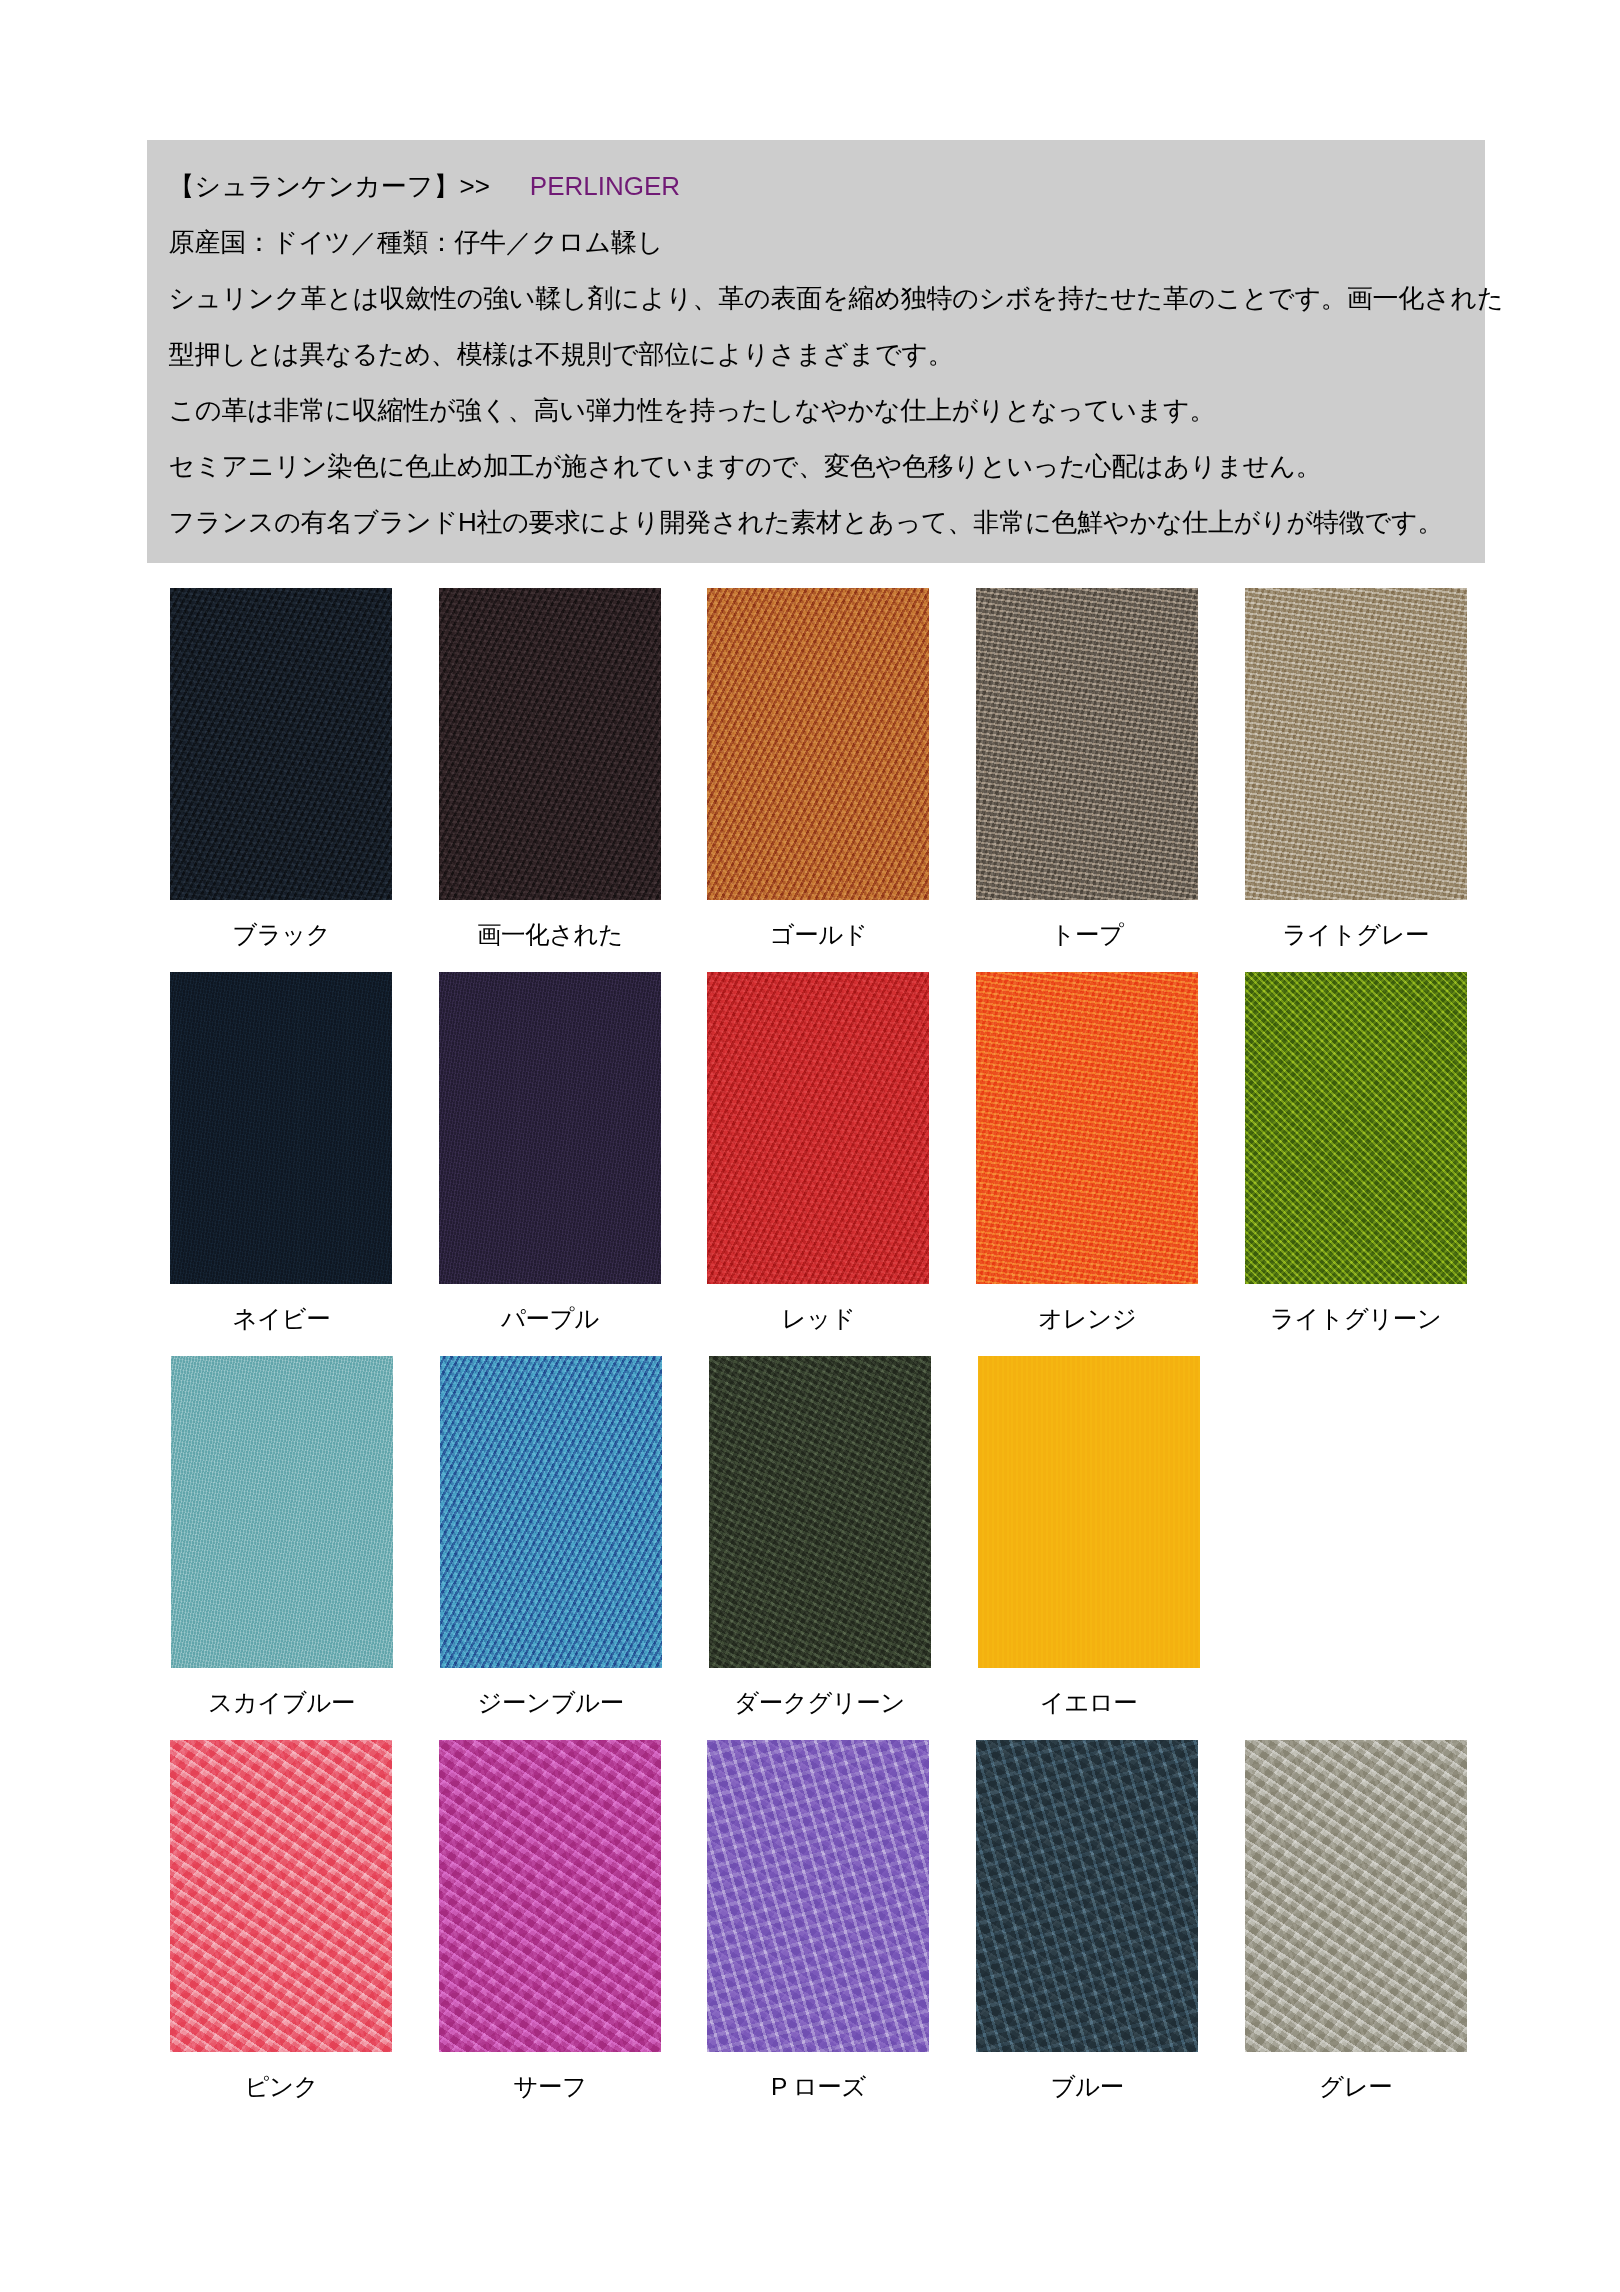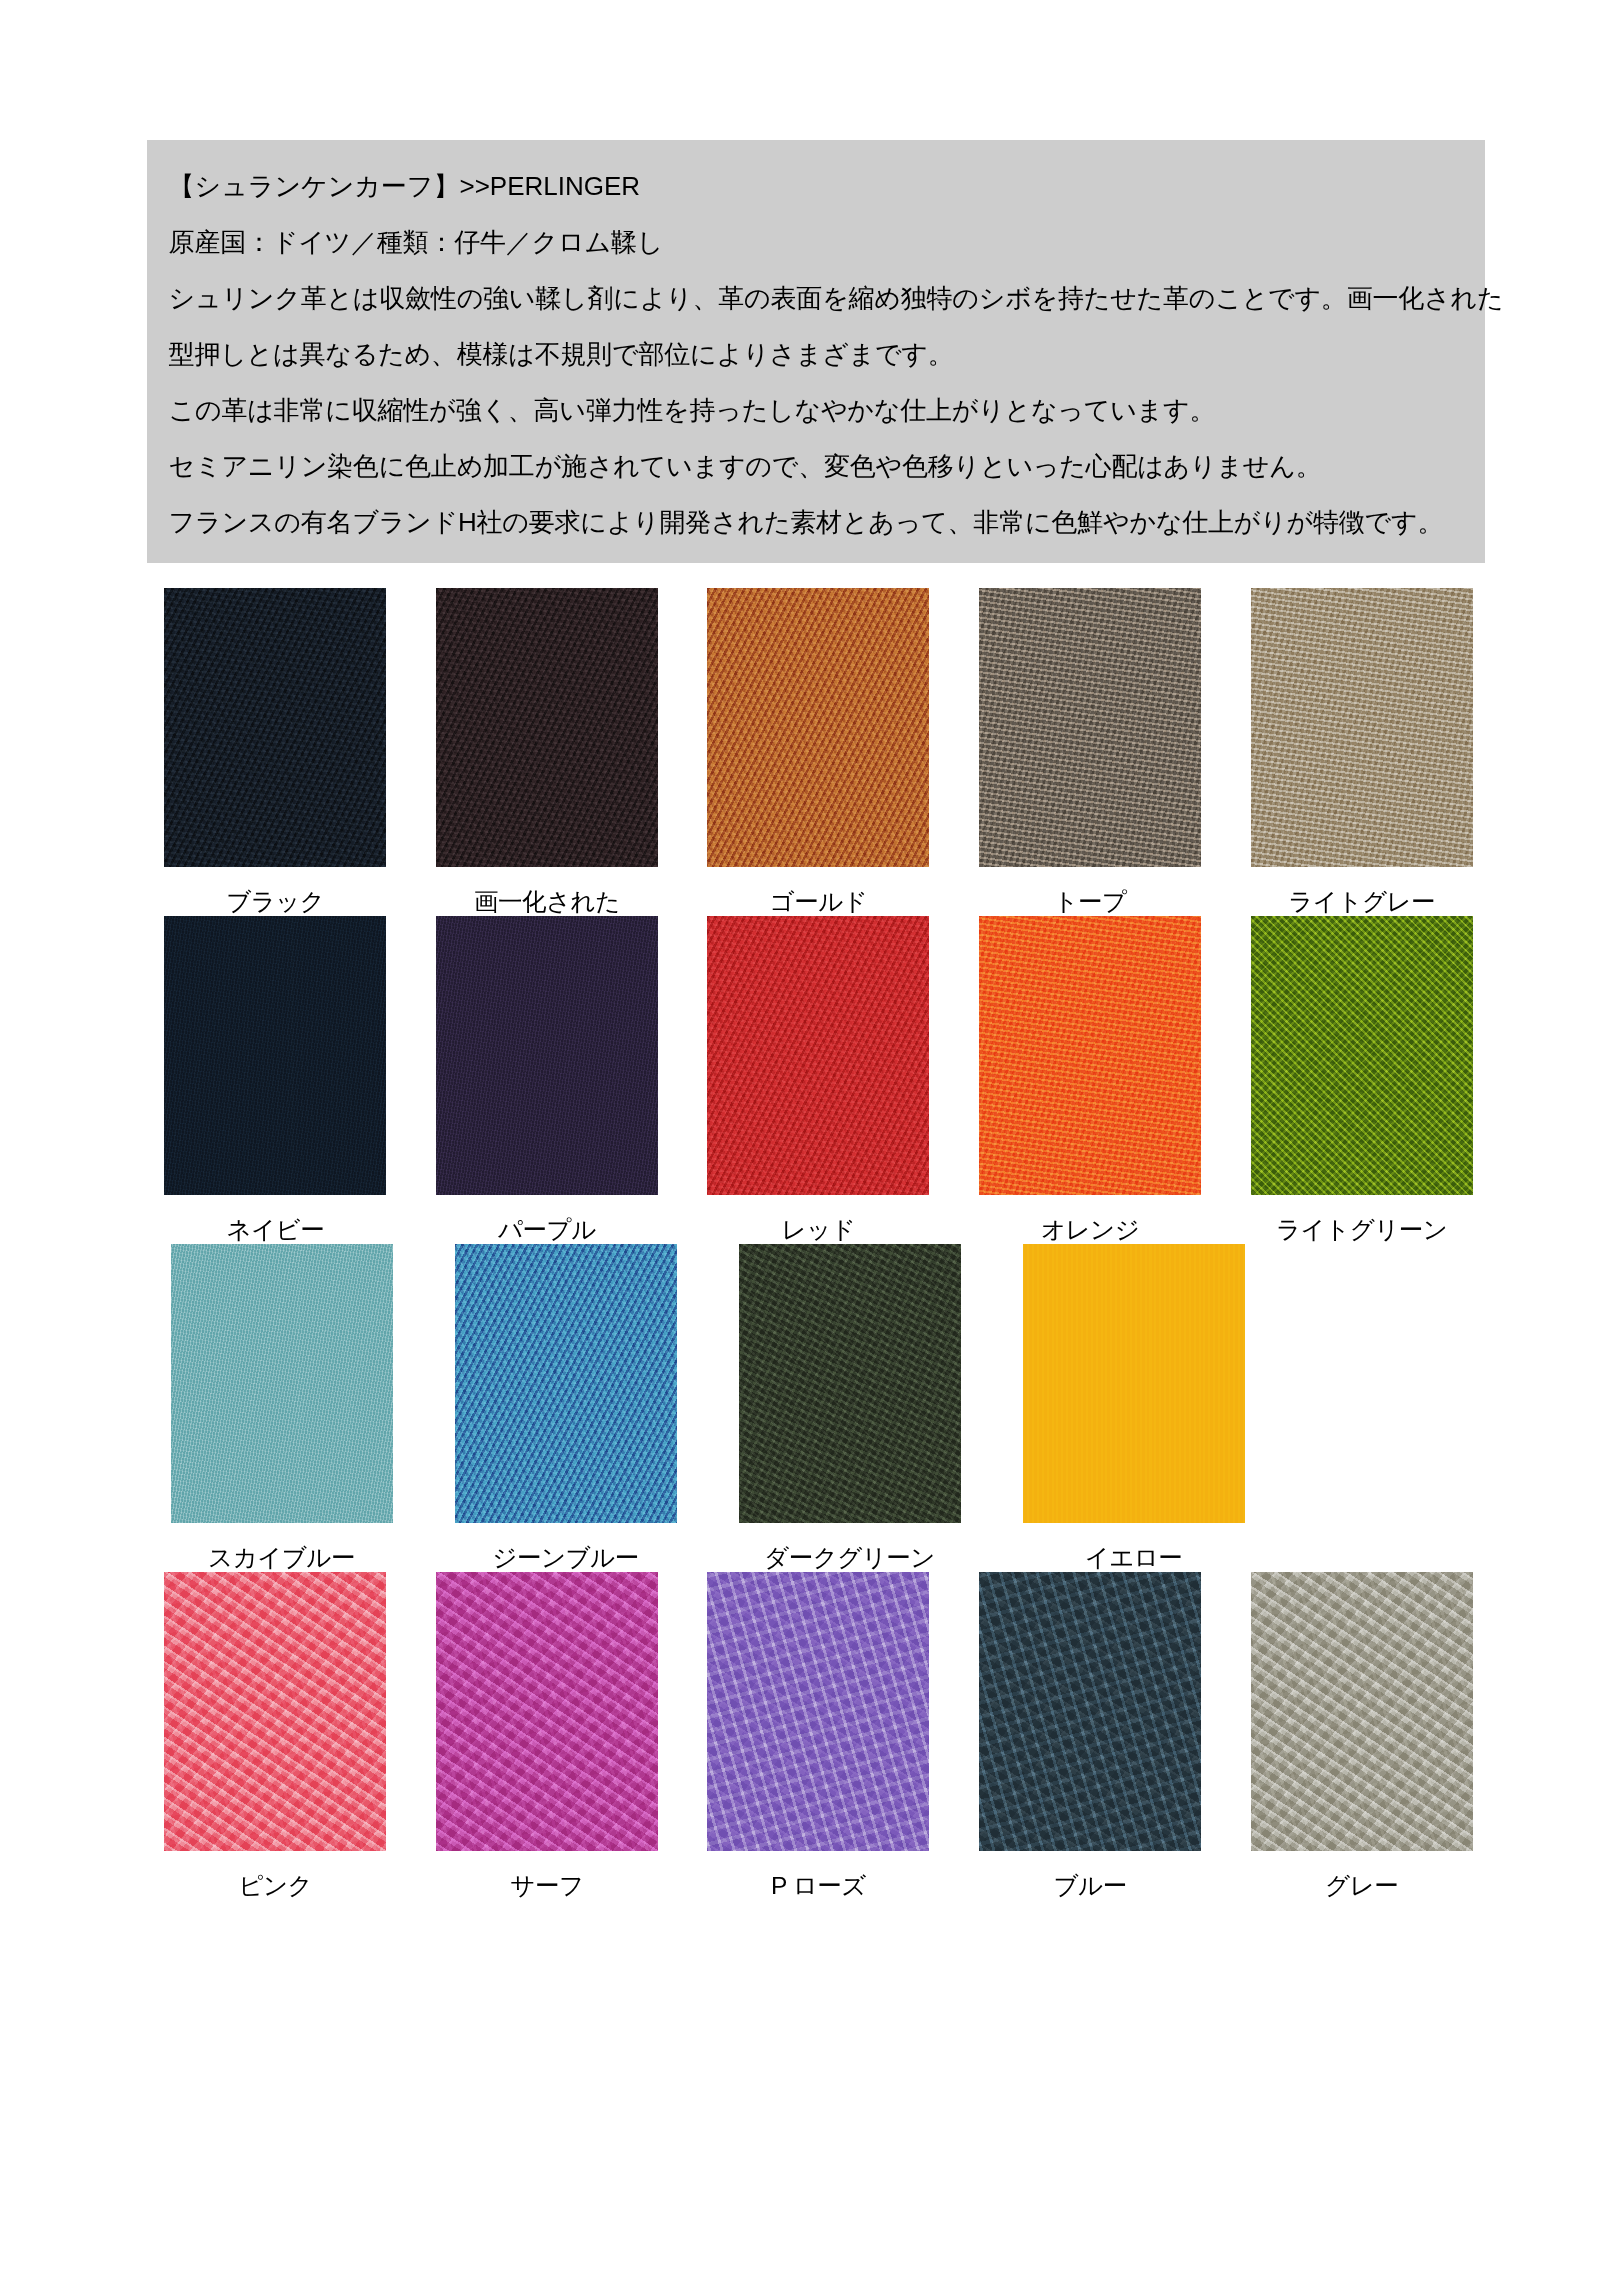--- a/index.html
+++ b/index.html
@@ -44,7 +44,8 @@
     letter-spacing: 0px;
   }
   .brand {
-    color: #000000;
+    color: #701a75;
+    margin-left: 40px;
   }
 
   

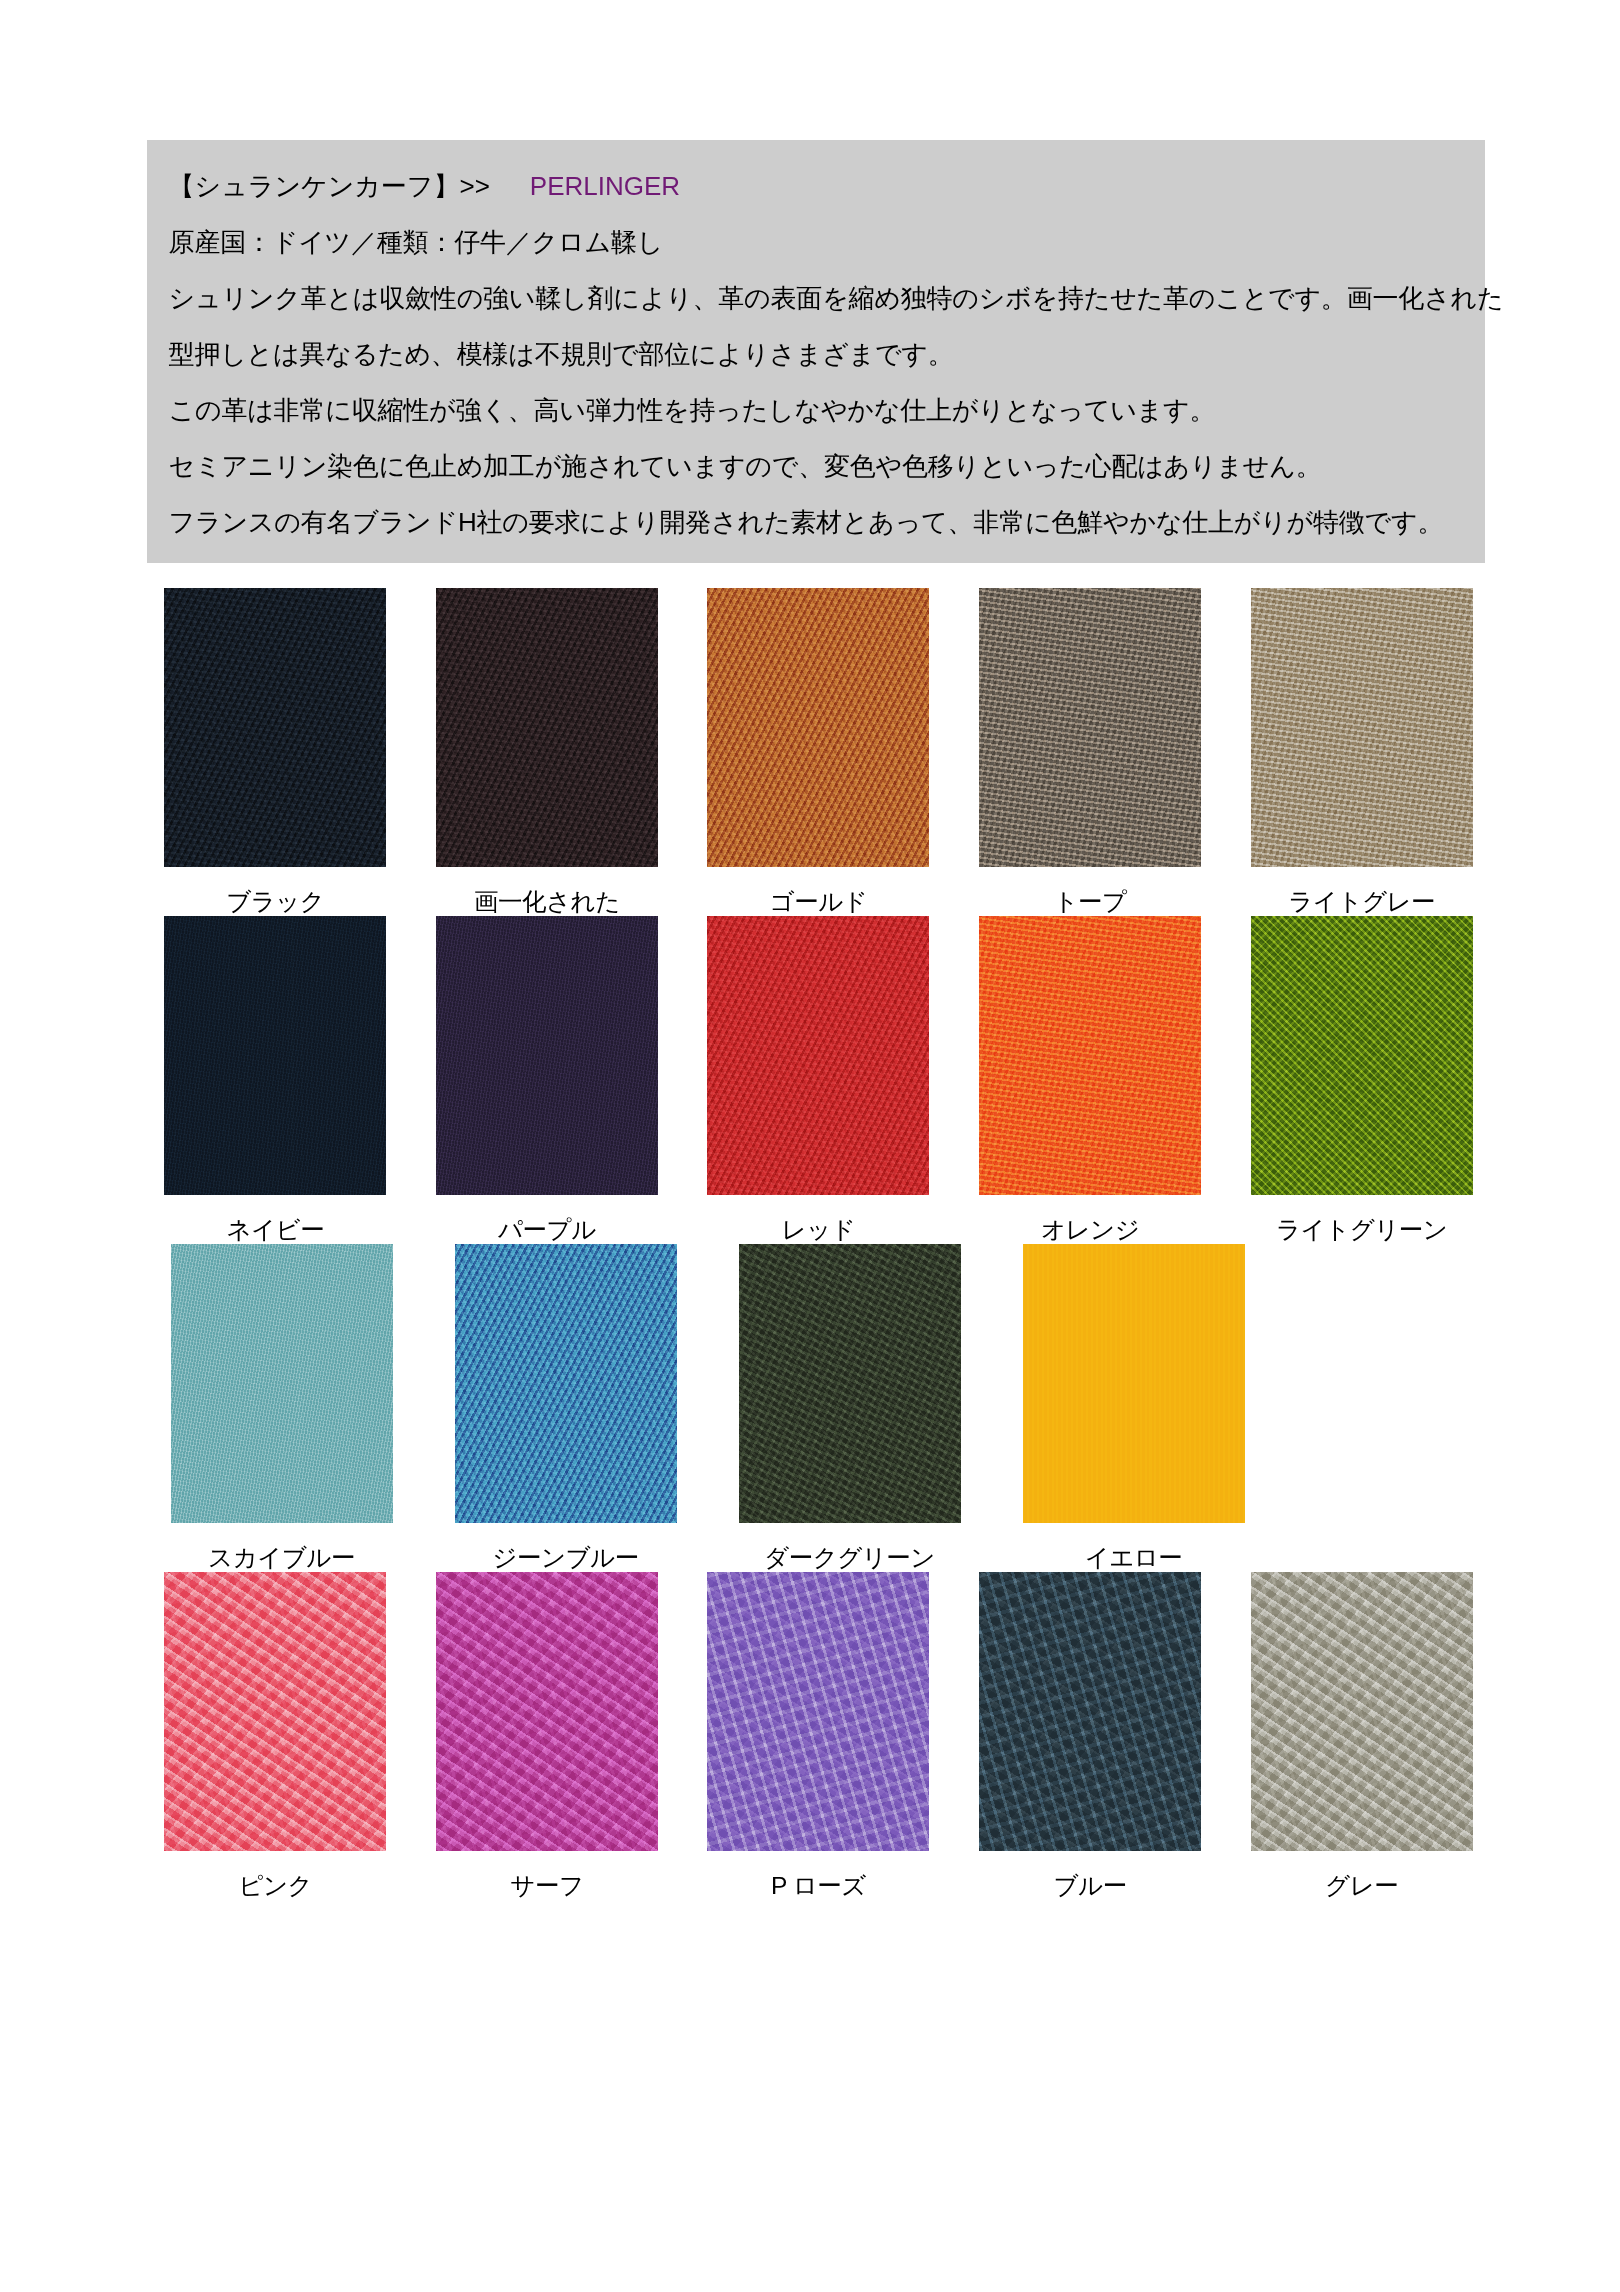--- a/index.html
+++ b/index.html
@@ -58,8 +58,7 @@
   .srow {
     display: flex;
     width: 1343px;
-    height: 328px;
-    gap: 15px;
+    height: 384px;
   }
   .scell {
     width: 269px;

